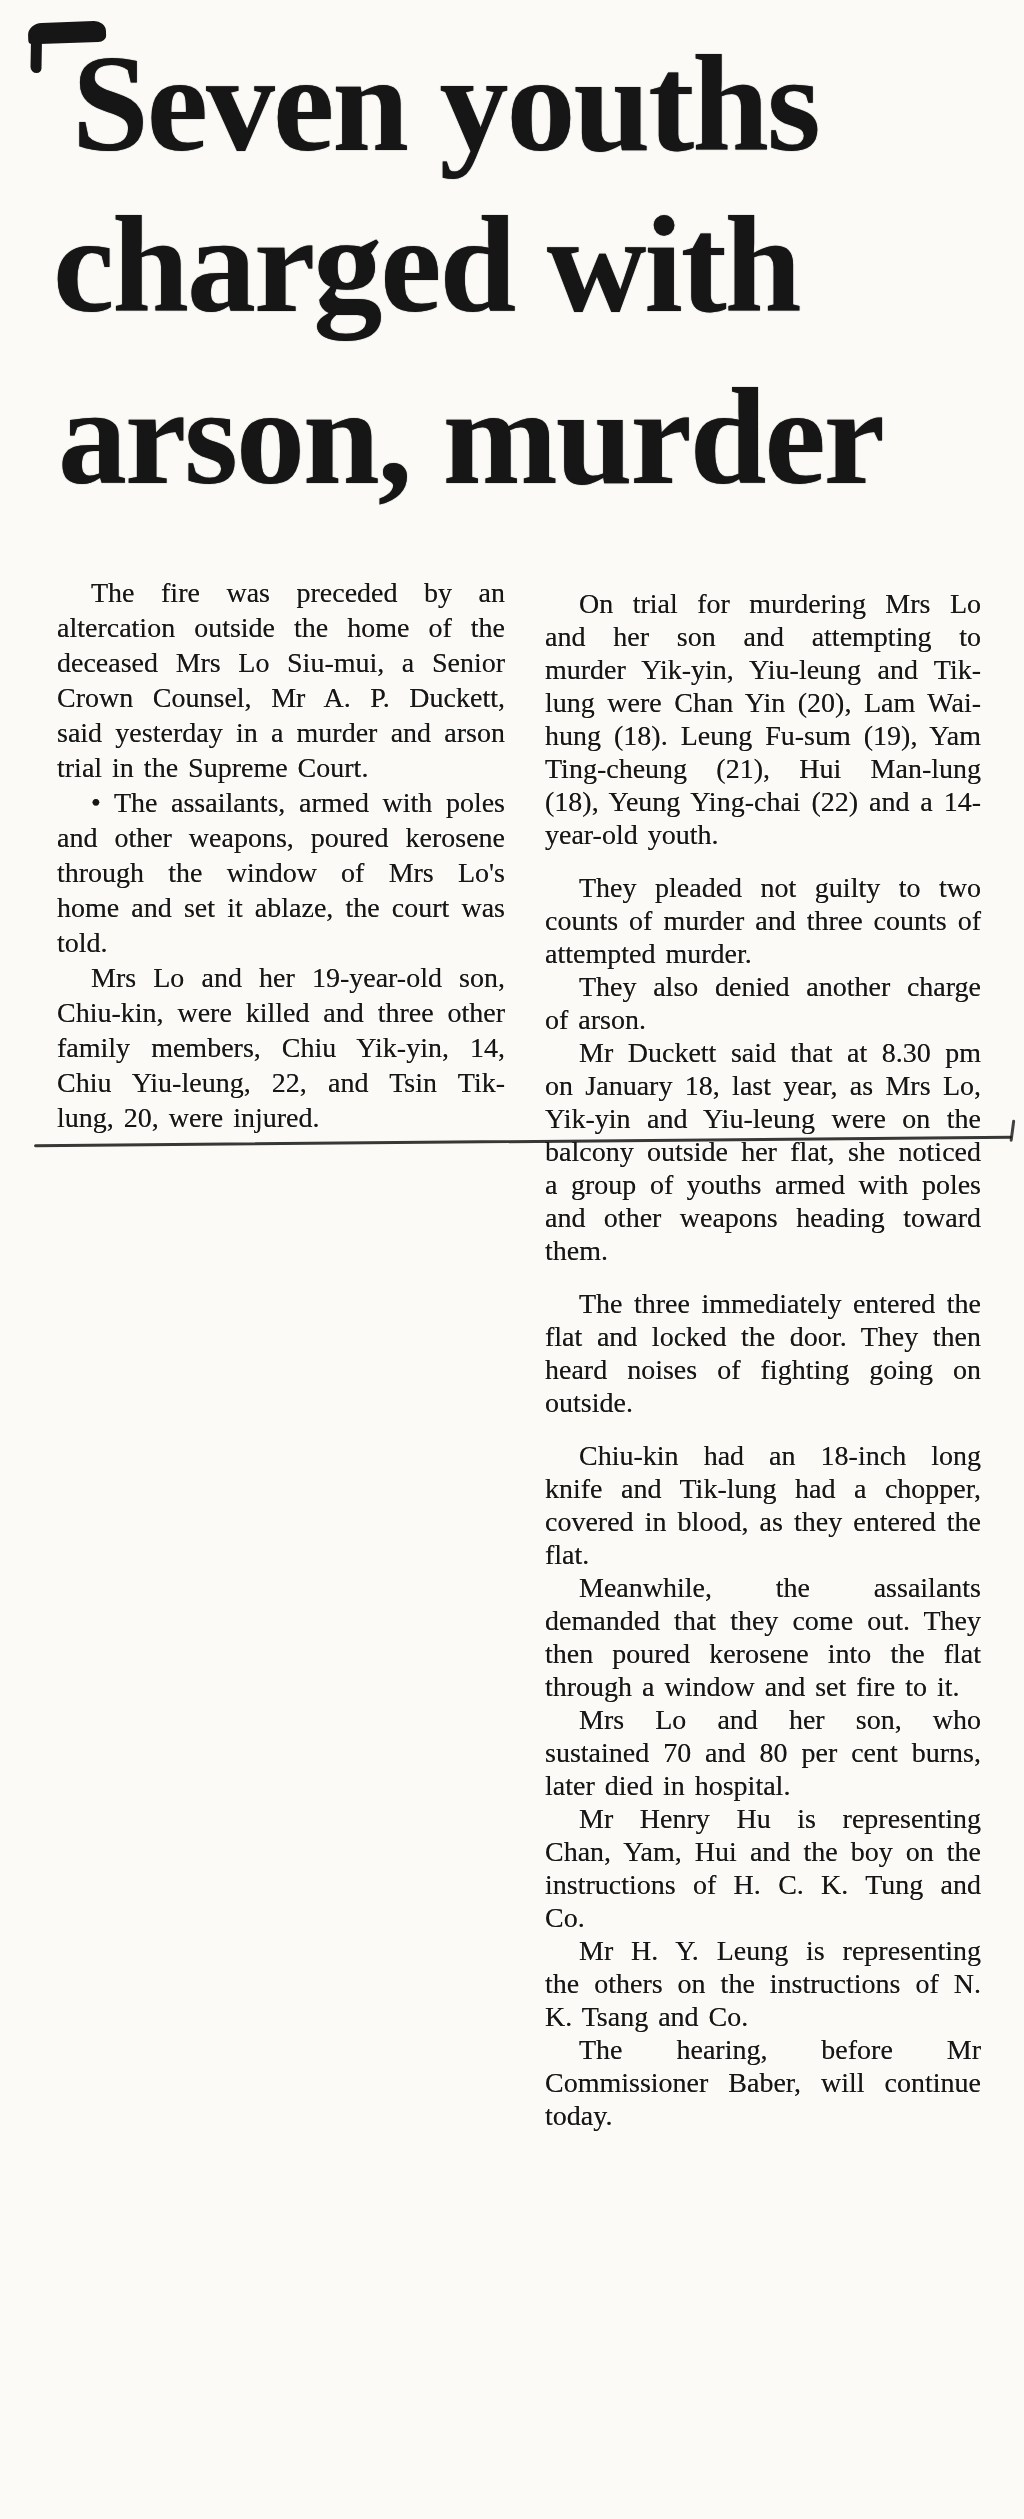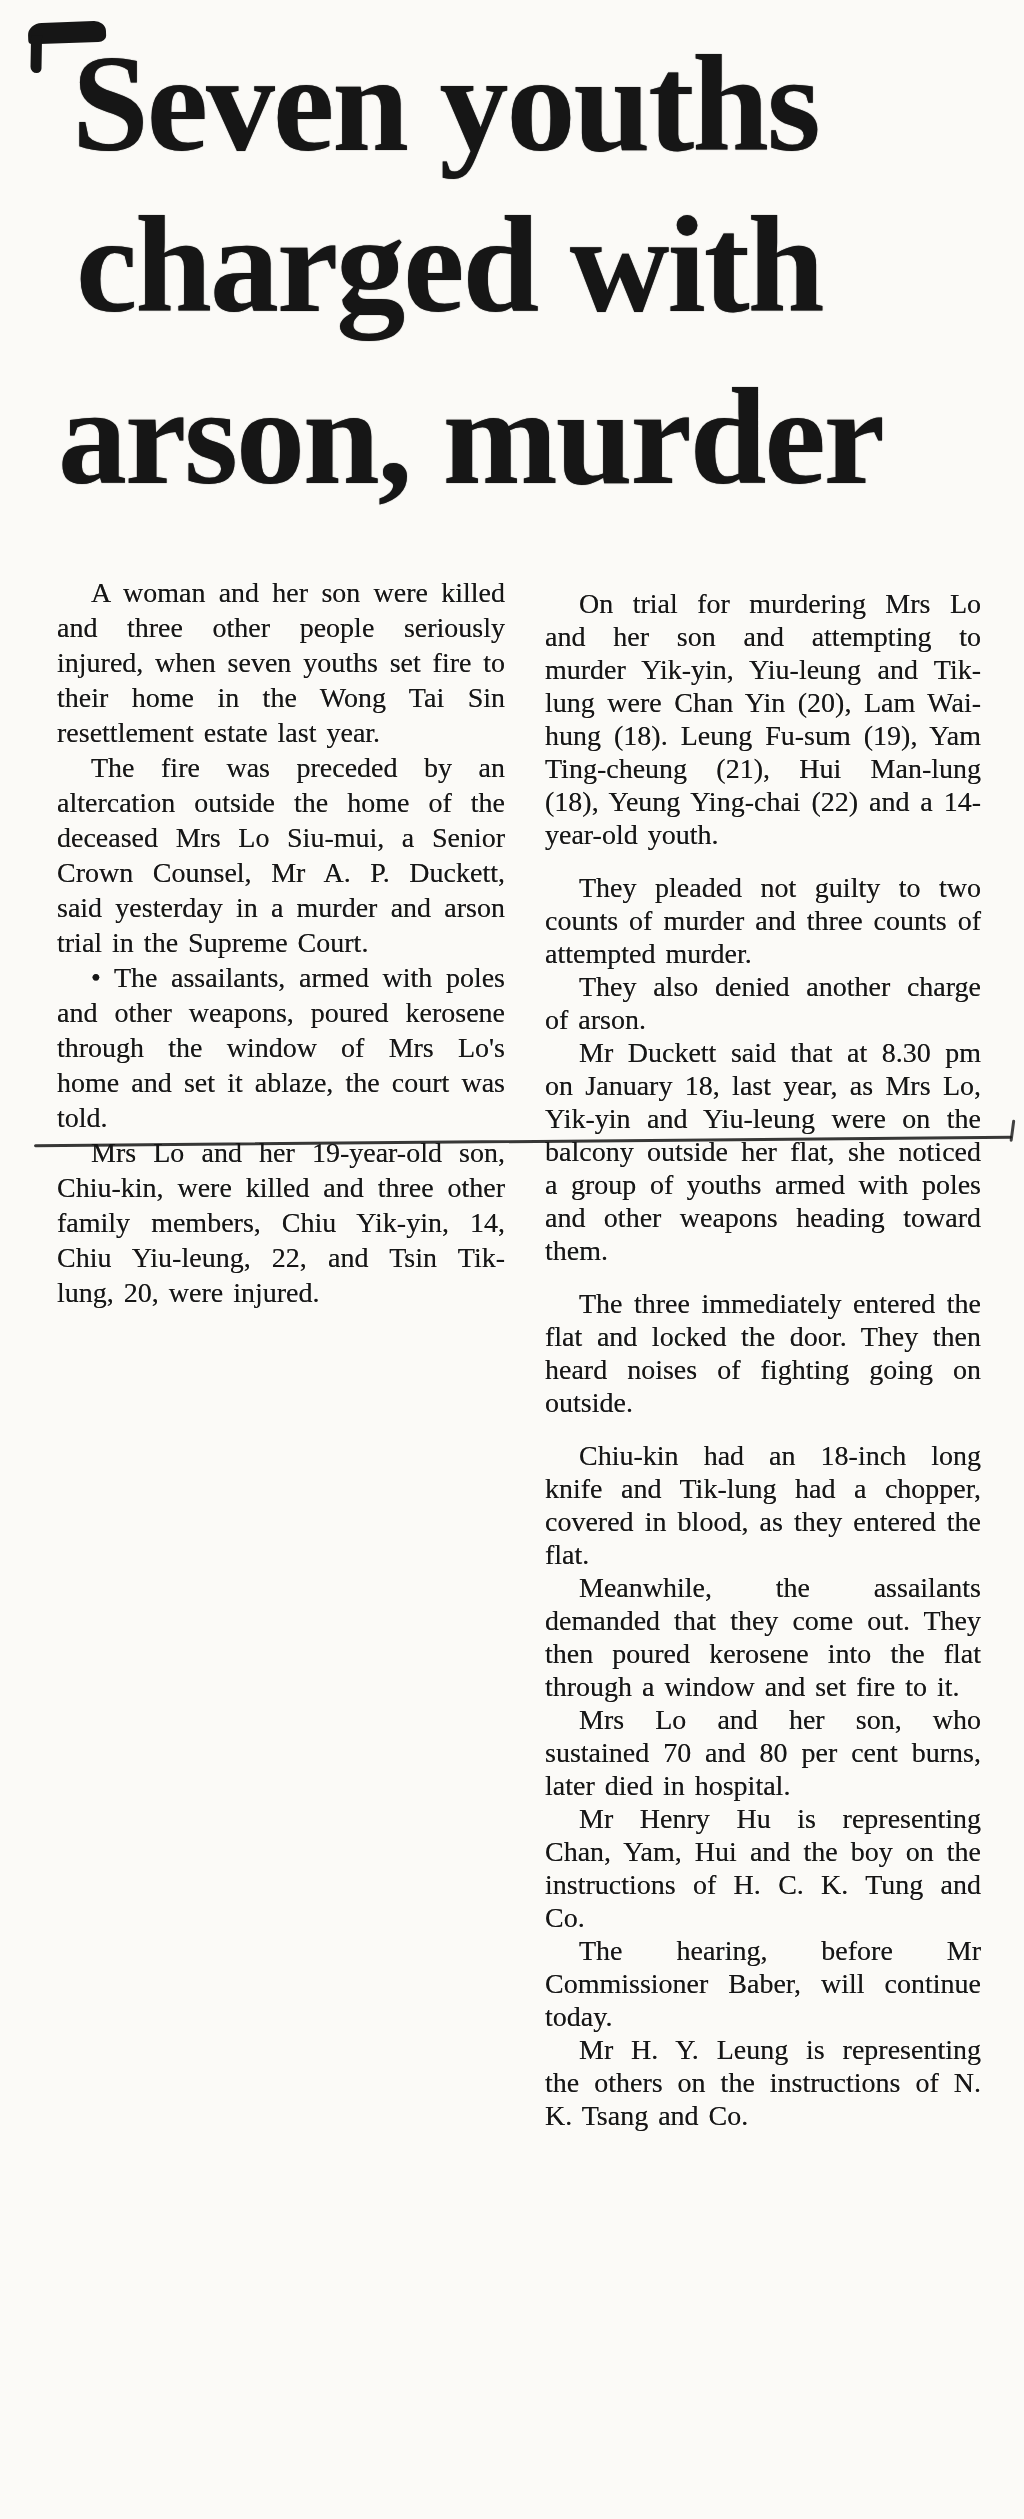--- a/index.html
+++ b/index.html
@@ -53,7 +53,7 @@
     text-shadow: 0 0 1px rgba(10,10,10,0.75);
   }
   .hl-1 { left: 72px; top: 35px; }
-  .hl-2 { left: 76px; top: 196px; }
+  .hl-2 { left: 53px; top: 196px; }
   .hl-3 { left: 58px; top: 368px; }
 
   

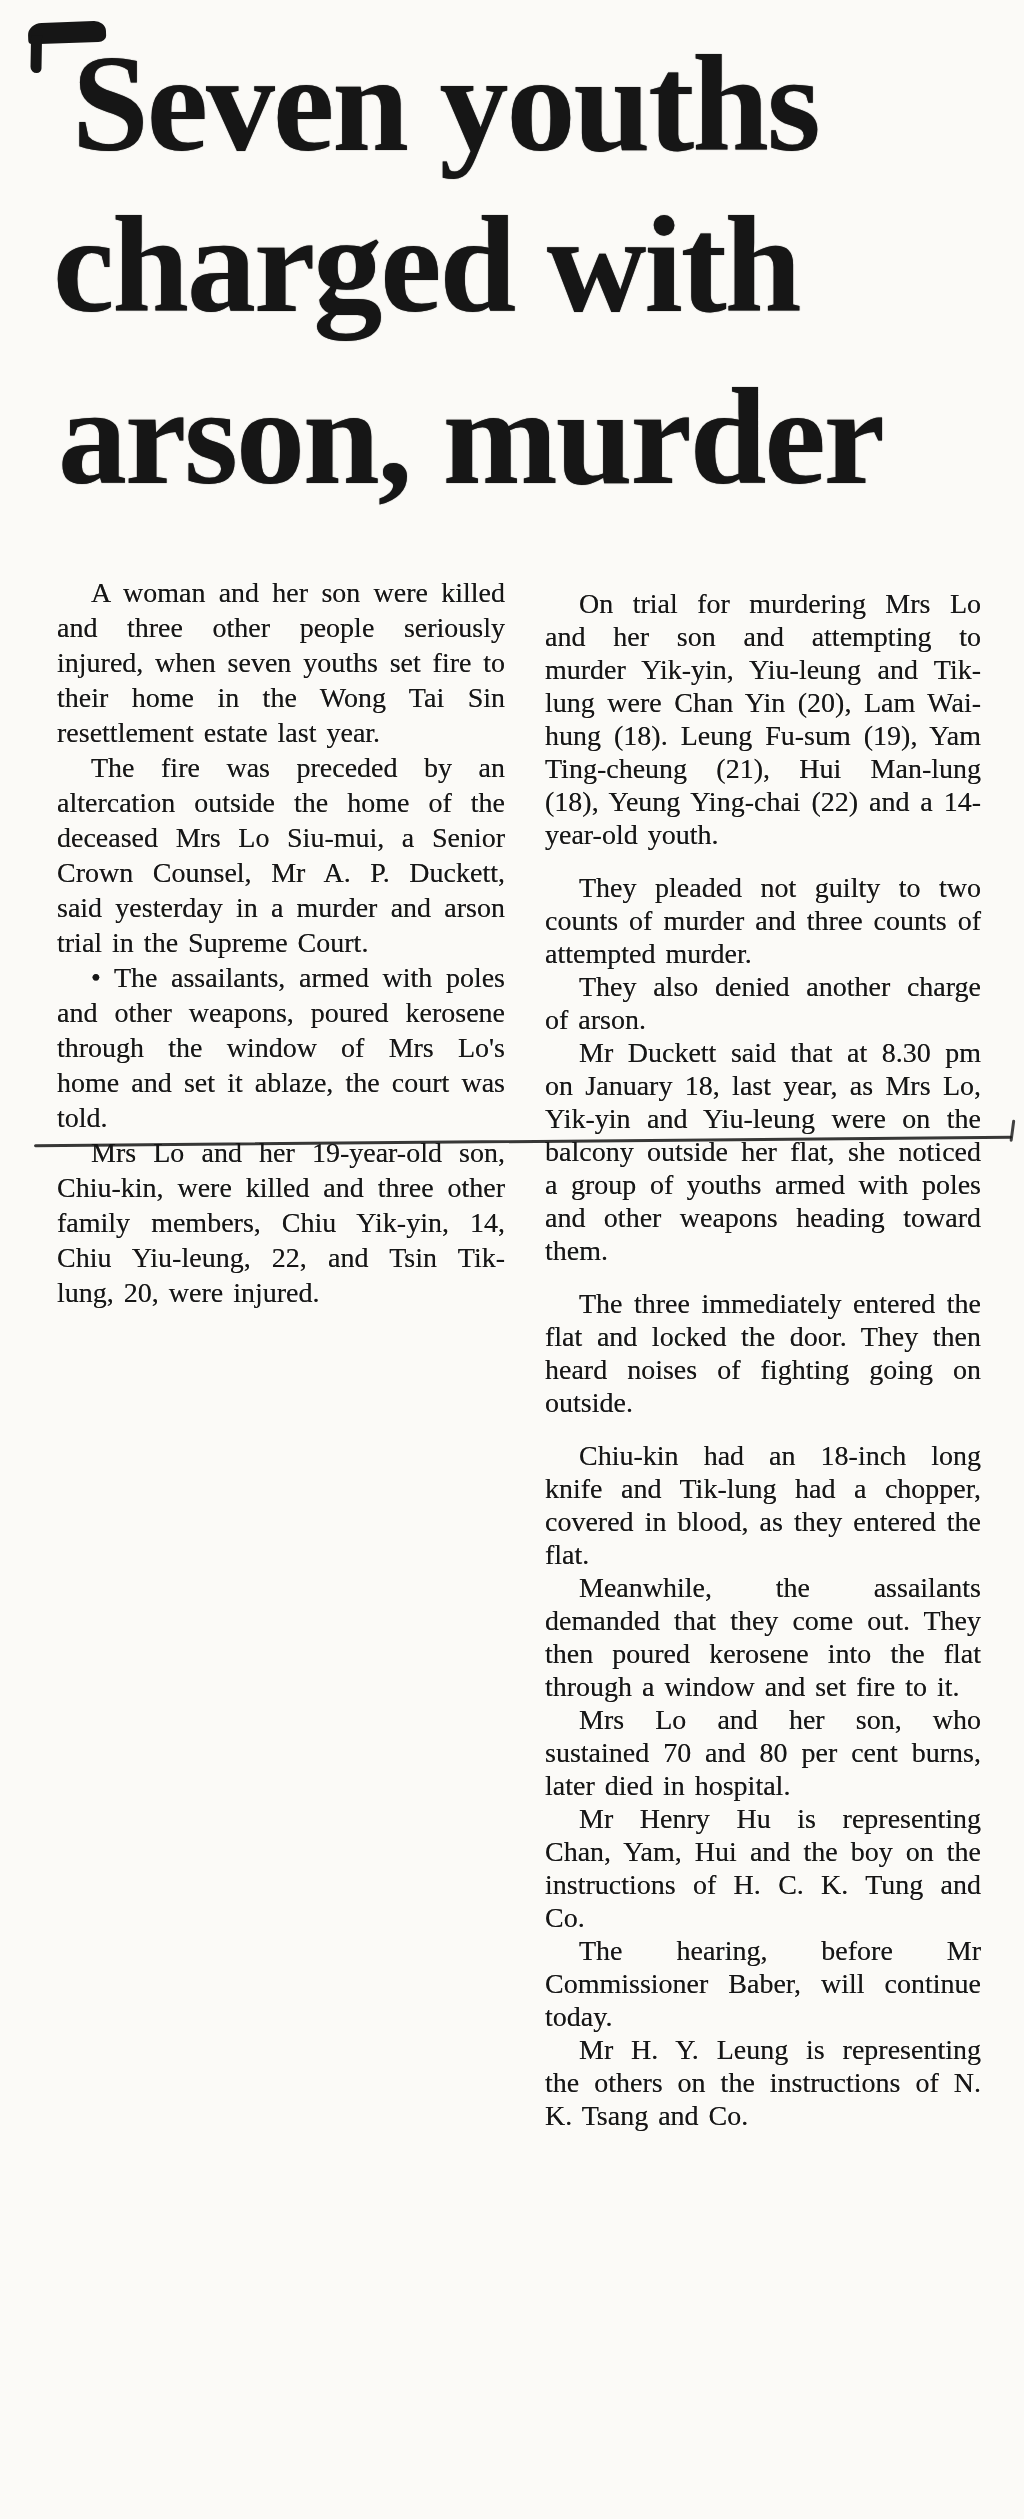--- a/index.html
+++ b/index.html
@@ -117,7 +117,6 @@
   </div>
 
   <div class="column col-left">
-    <p>A woman and her son were killed and three other people seriously injured, when seven youths set fire to their home in the Wong Tai Sin resettlement estate last year.</p>
     <p>The fire was preceded by an altercation outside the home of the deceased Mrs Lo Siu-mui, a Senior Crown Counsel, Mr A. P. Duckett, said yesterday in a murder and arson trial in the Supreme Court.</p>
     <p>• The assailants, armed with poles and other weapons, poured kerosene through the window of Mrs Lo's home and set it ablaze, the court was told.</p>
     <p>Mrs Lo and her 19-year-old son, Chiu-kin, were killed and three other family members, Chiu Yik-yin, 14, Chiu Yiu-leung, 22, and Tsin Tik-lung, 20, were injured.</p>

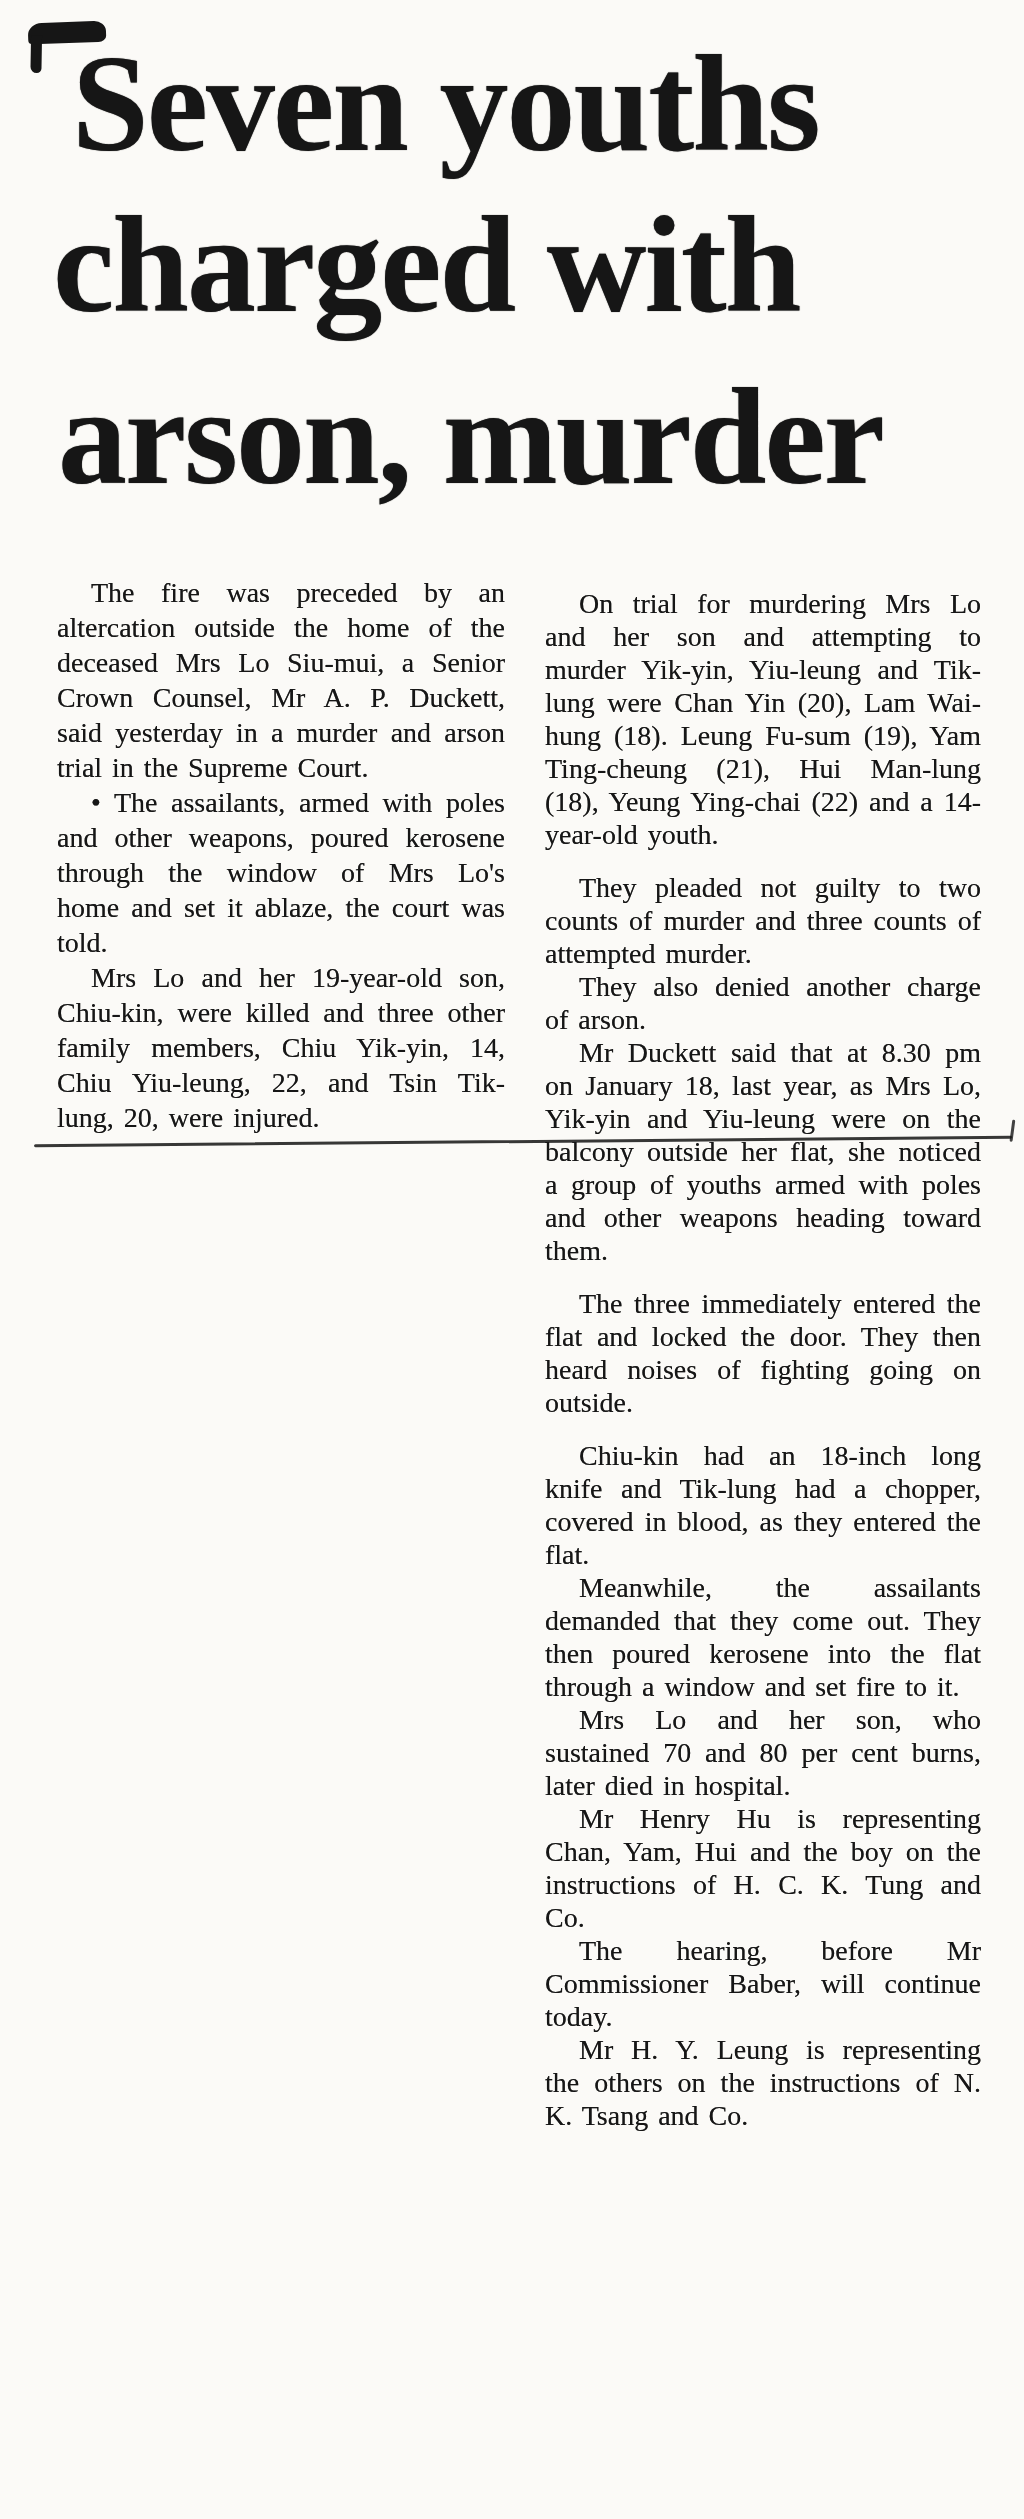--- a/index.html
+++ b/index.html
@@ -132,8 +132,8 @@
     <p>Meanwhile, the assailants demanded that they come out. They then poured kerosene into the flat through a window and set fire to it.</p>
     <p>Mrs Lo and her son, who sustained 70 and 80 per cent burns, later died in hospital.</p>
     <p>Mr Henry Hu is representing Chan, Yam, Hui and the boy on the instructions of H. C. K. Tung and Co.</p>
+    <p>Mr H. Y. Leung is representing the others on the instructions of N. K. Tsang and Co.</p>
     <p>The hearing, before Mr Commissioner Baber, will continue today.</p>
-    <p>Mr H. Y. Leung is representing the others on the instructions of N. K. Tsang and Co.</p>
   </div>
 
   <div class="crease"></div>

